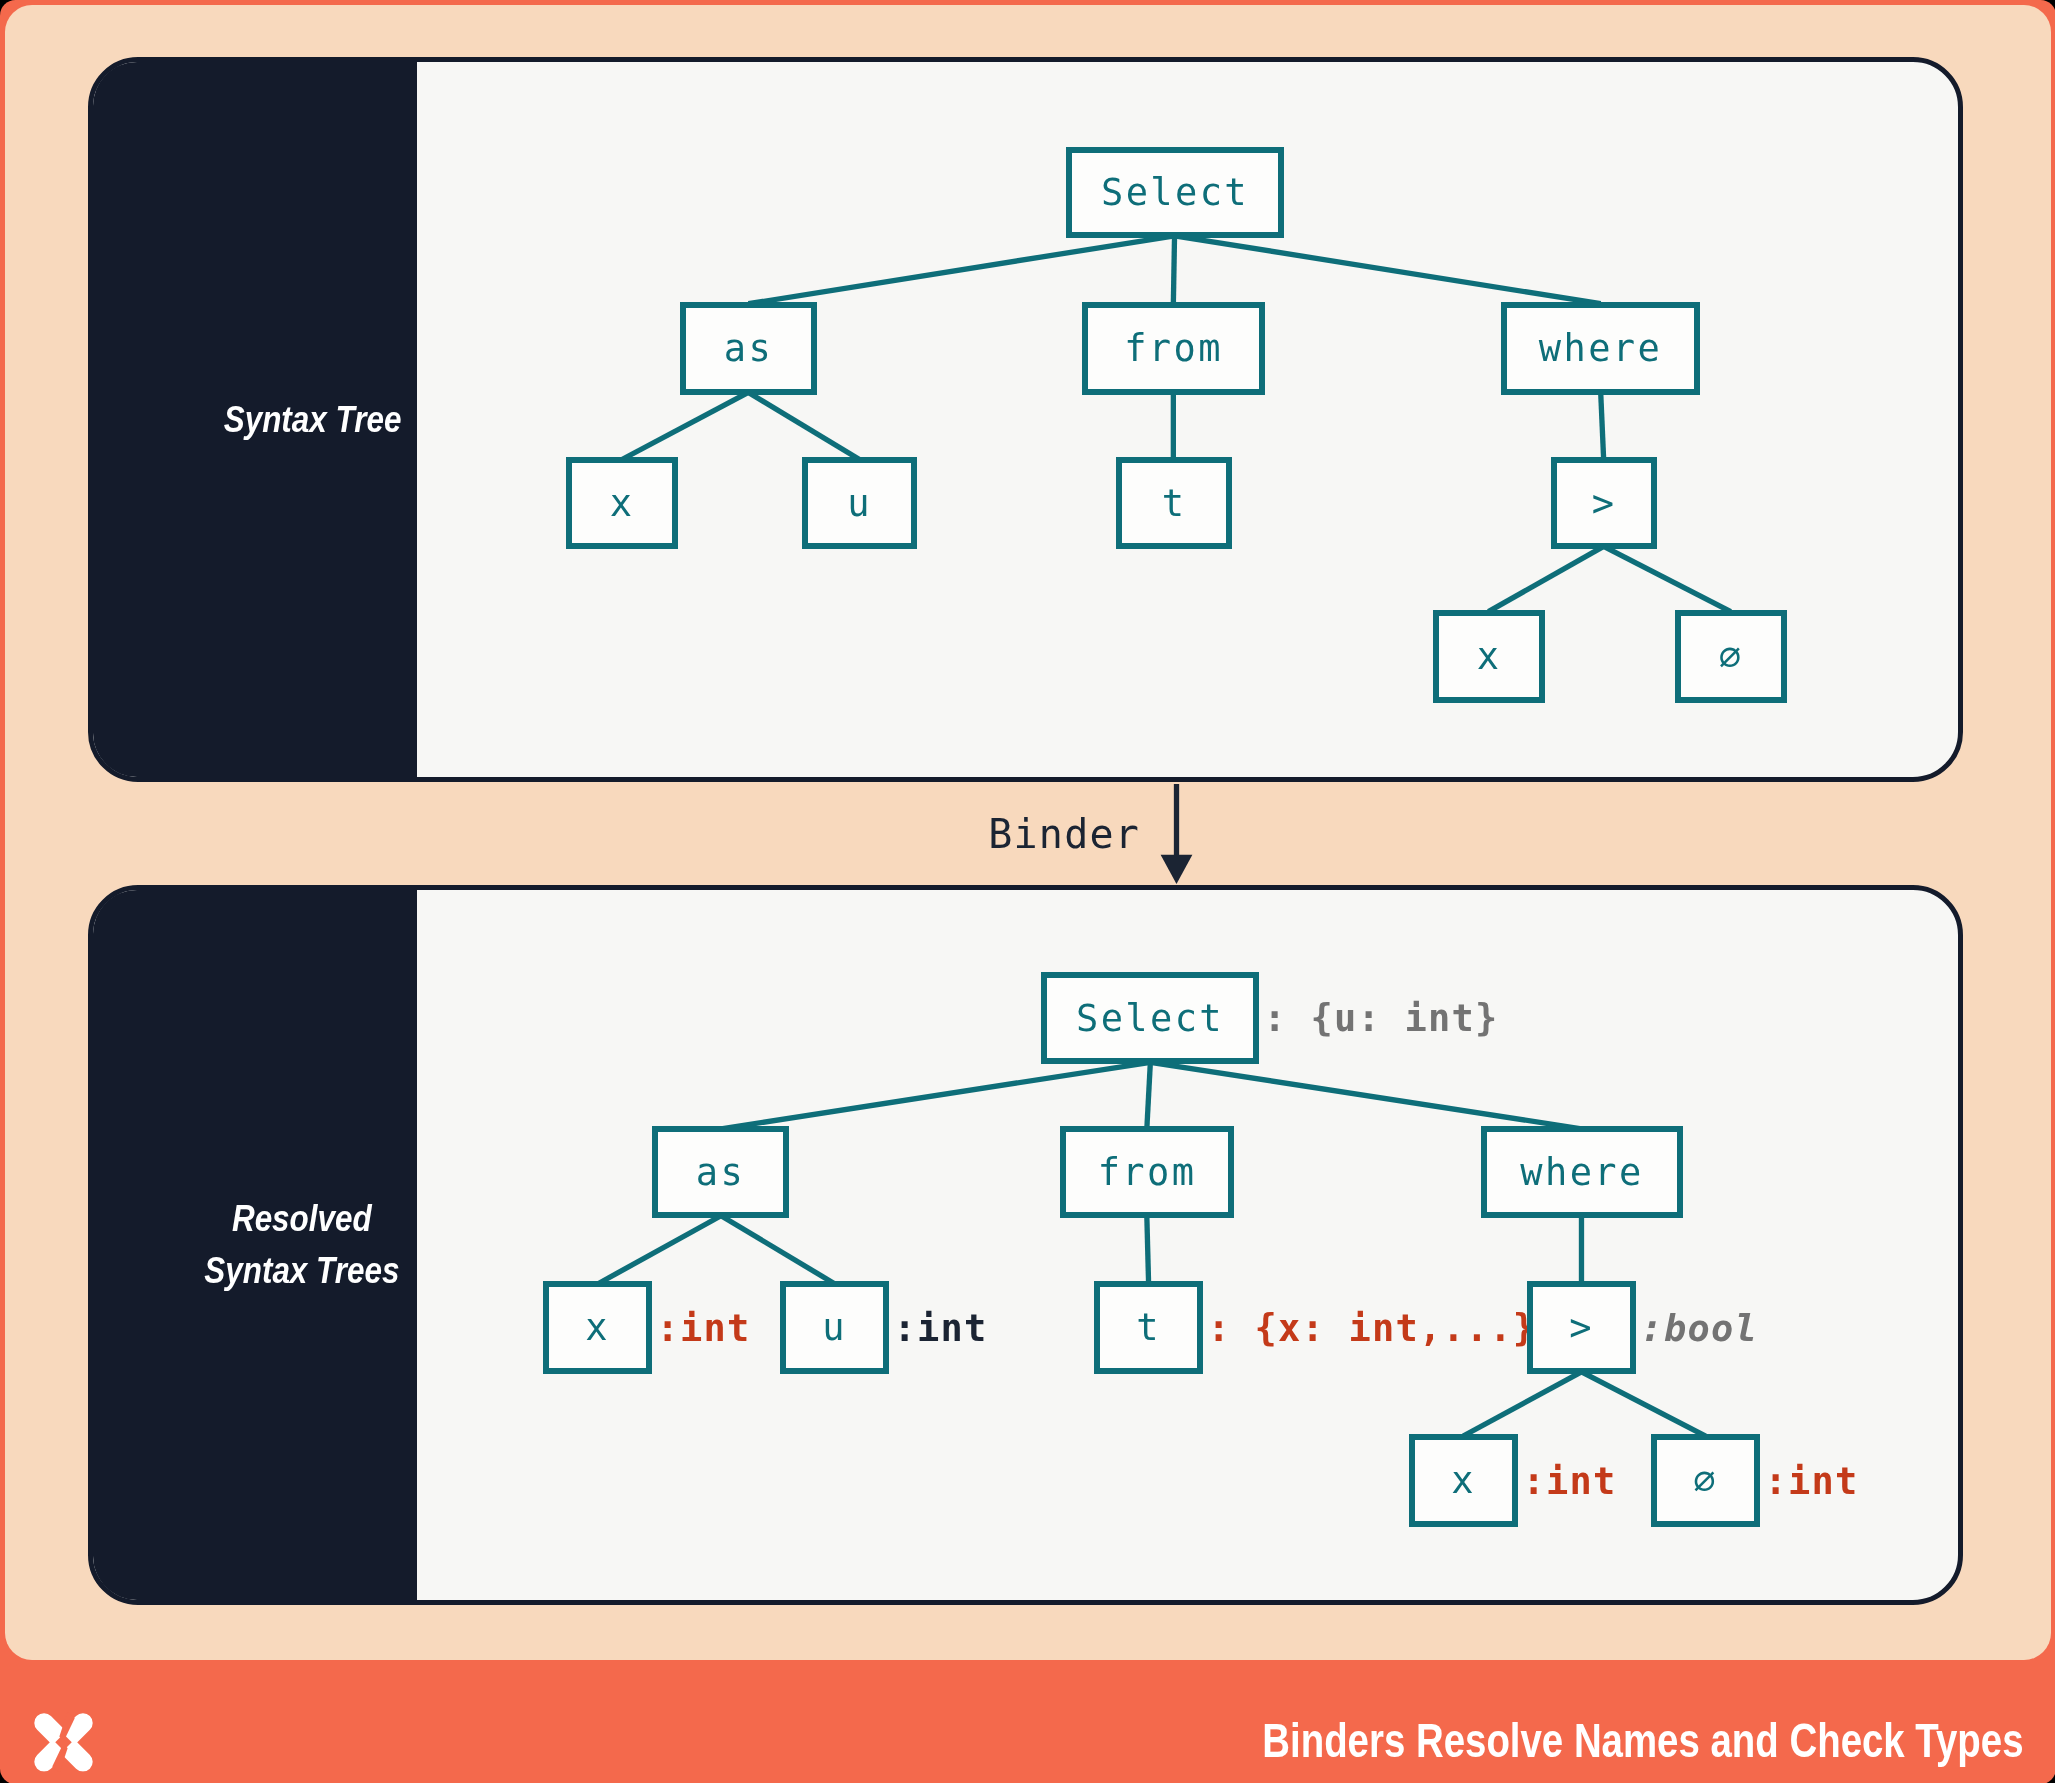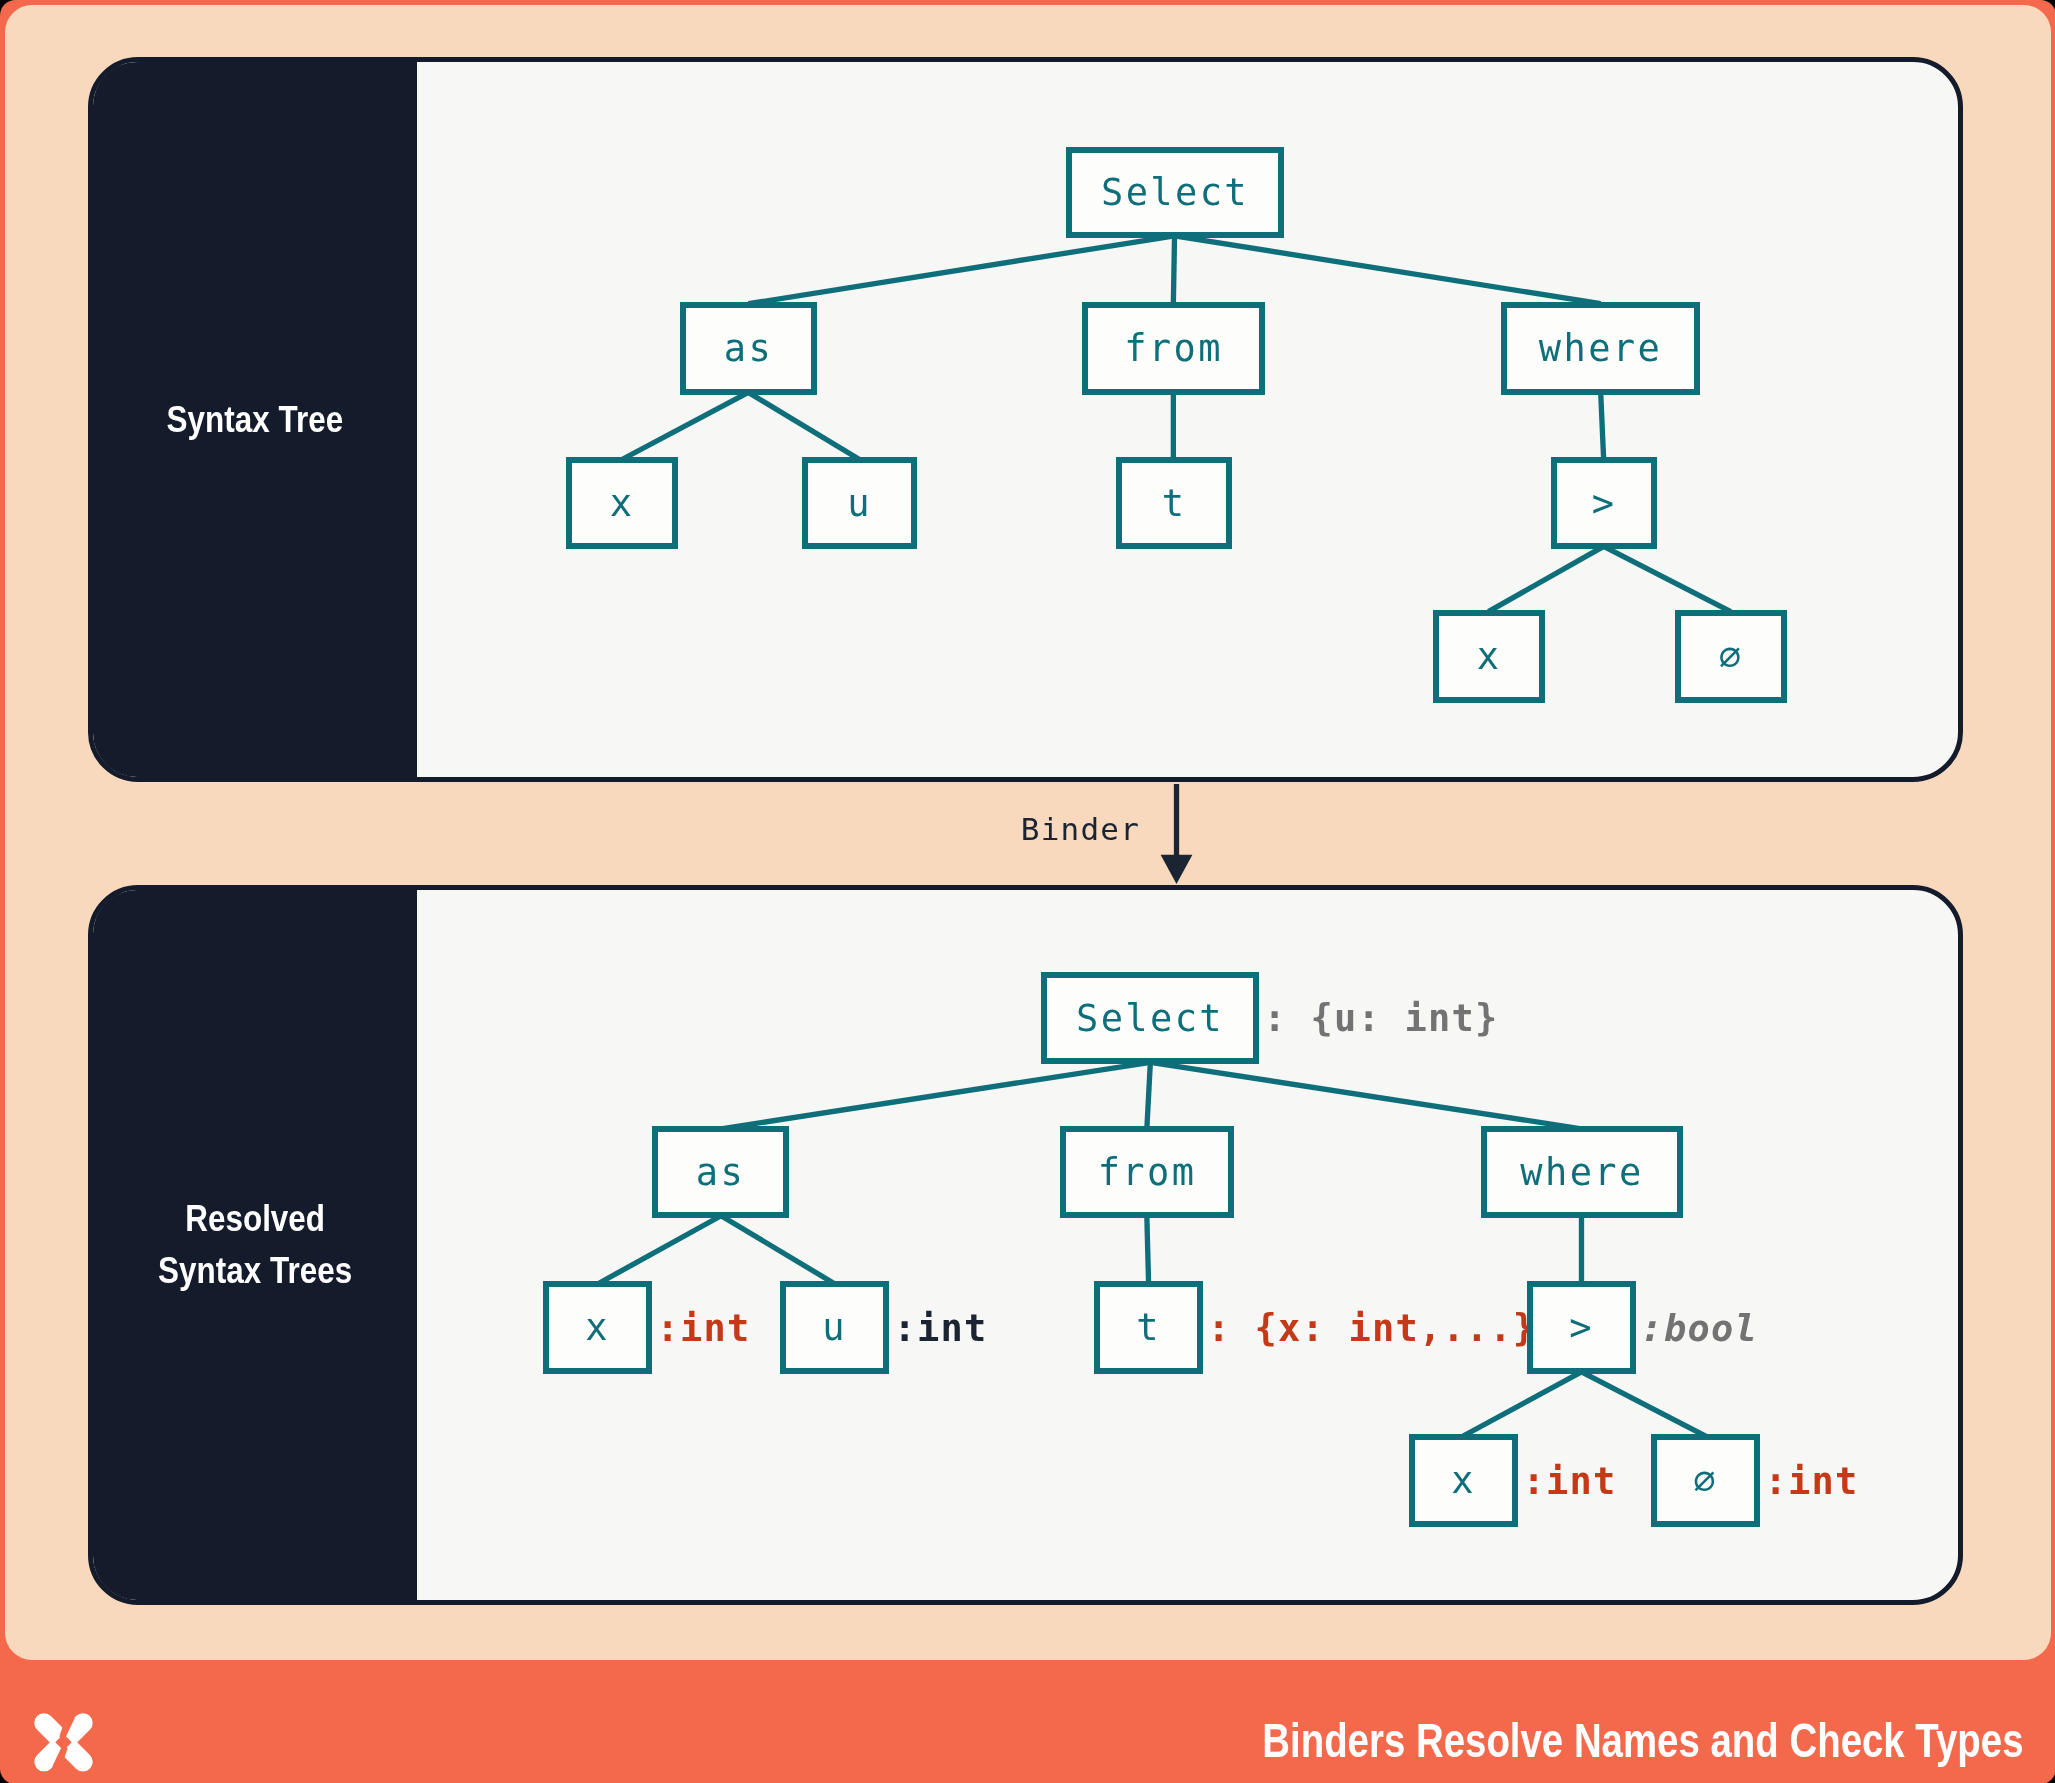--- a/index.html
+++ b/index.html
@@ -13,7 +13,7 @@
          border:5.3px solid var(--navy,#141b2b);border-radius:50px;box-sizing:border-box;}
   .sidebar{position:absolute;left:0;top:0;bottom:0;width:324px;
            background:var(--navy,#141b2b);border-radius:44px 0 0 44px;
-           display:flex;align-items:center;justify-content:center;}
+           display:flex;align-items:center;justify-content:flex-end;font-style:italic;}
   .sidebar-label{color:#fff;font-family:"Liberation Sans",sans-serif;font-weight:bold;
                  font-size:37px;line-height:52px;text-align:center;
                  transform:scaleX(0.85);white-space:nowrap;}

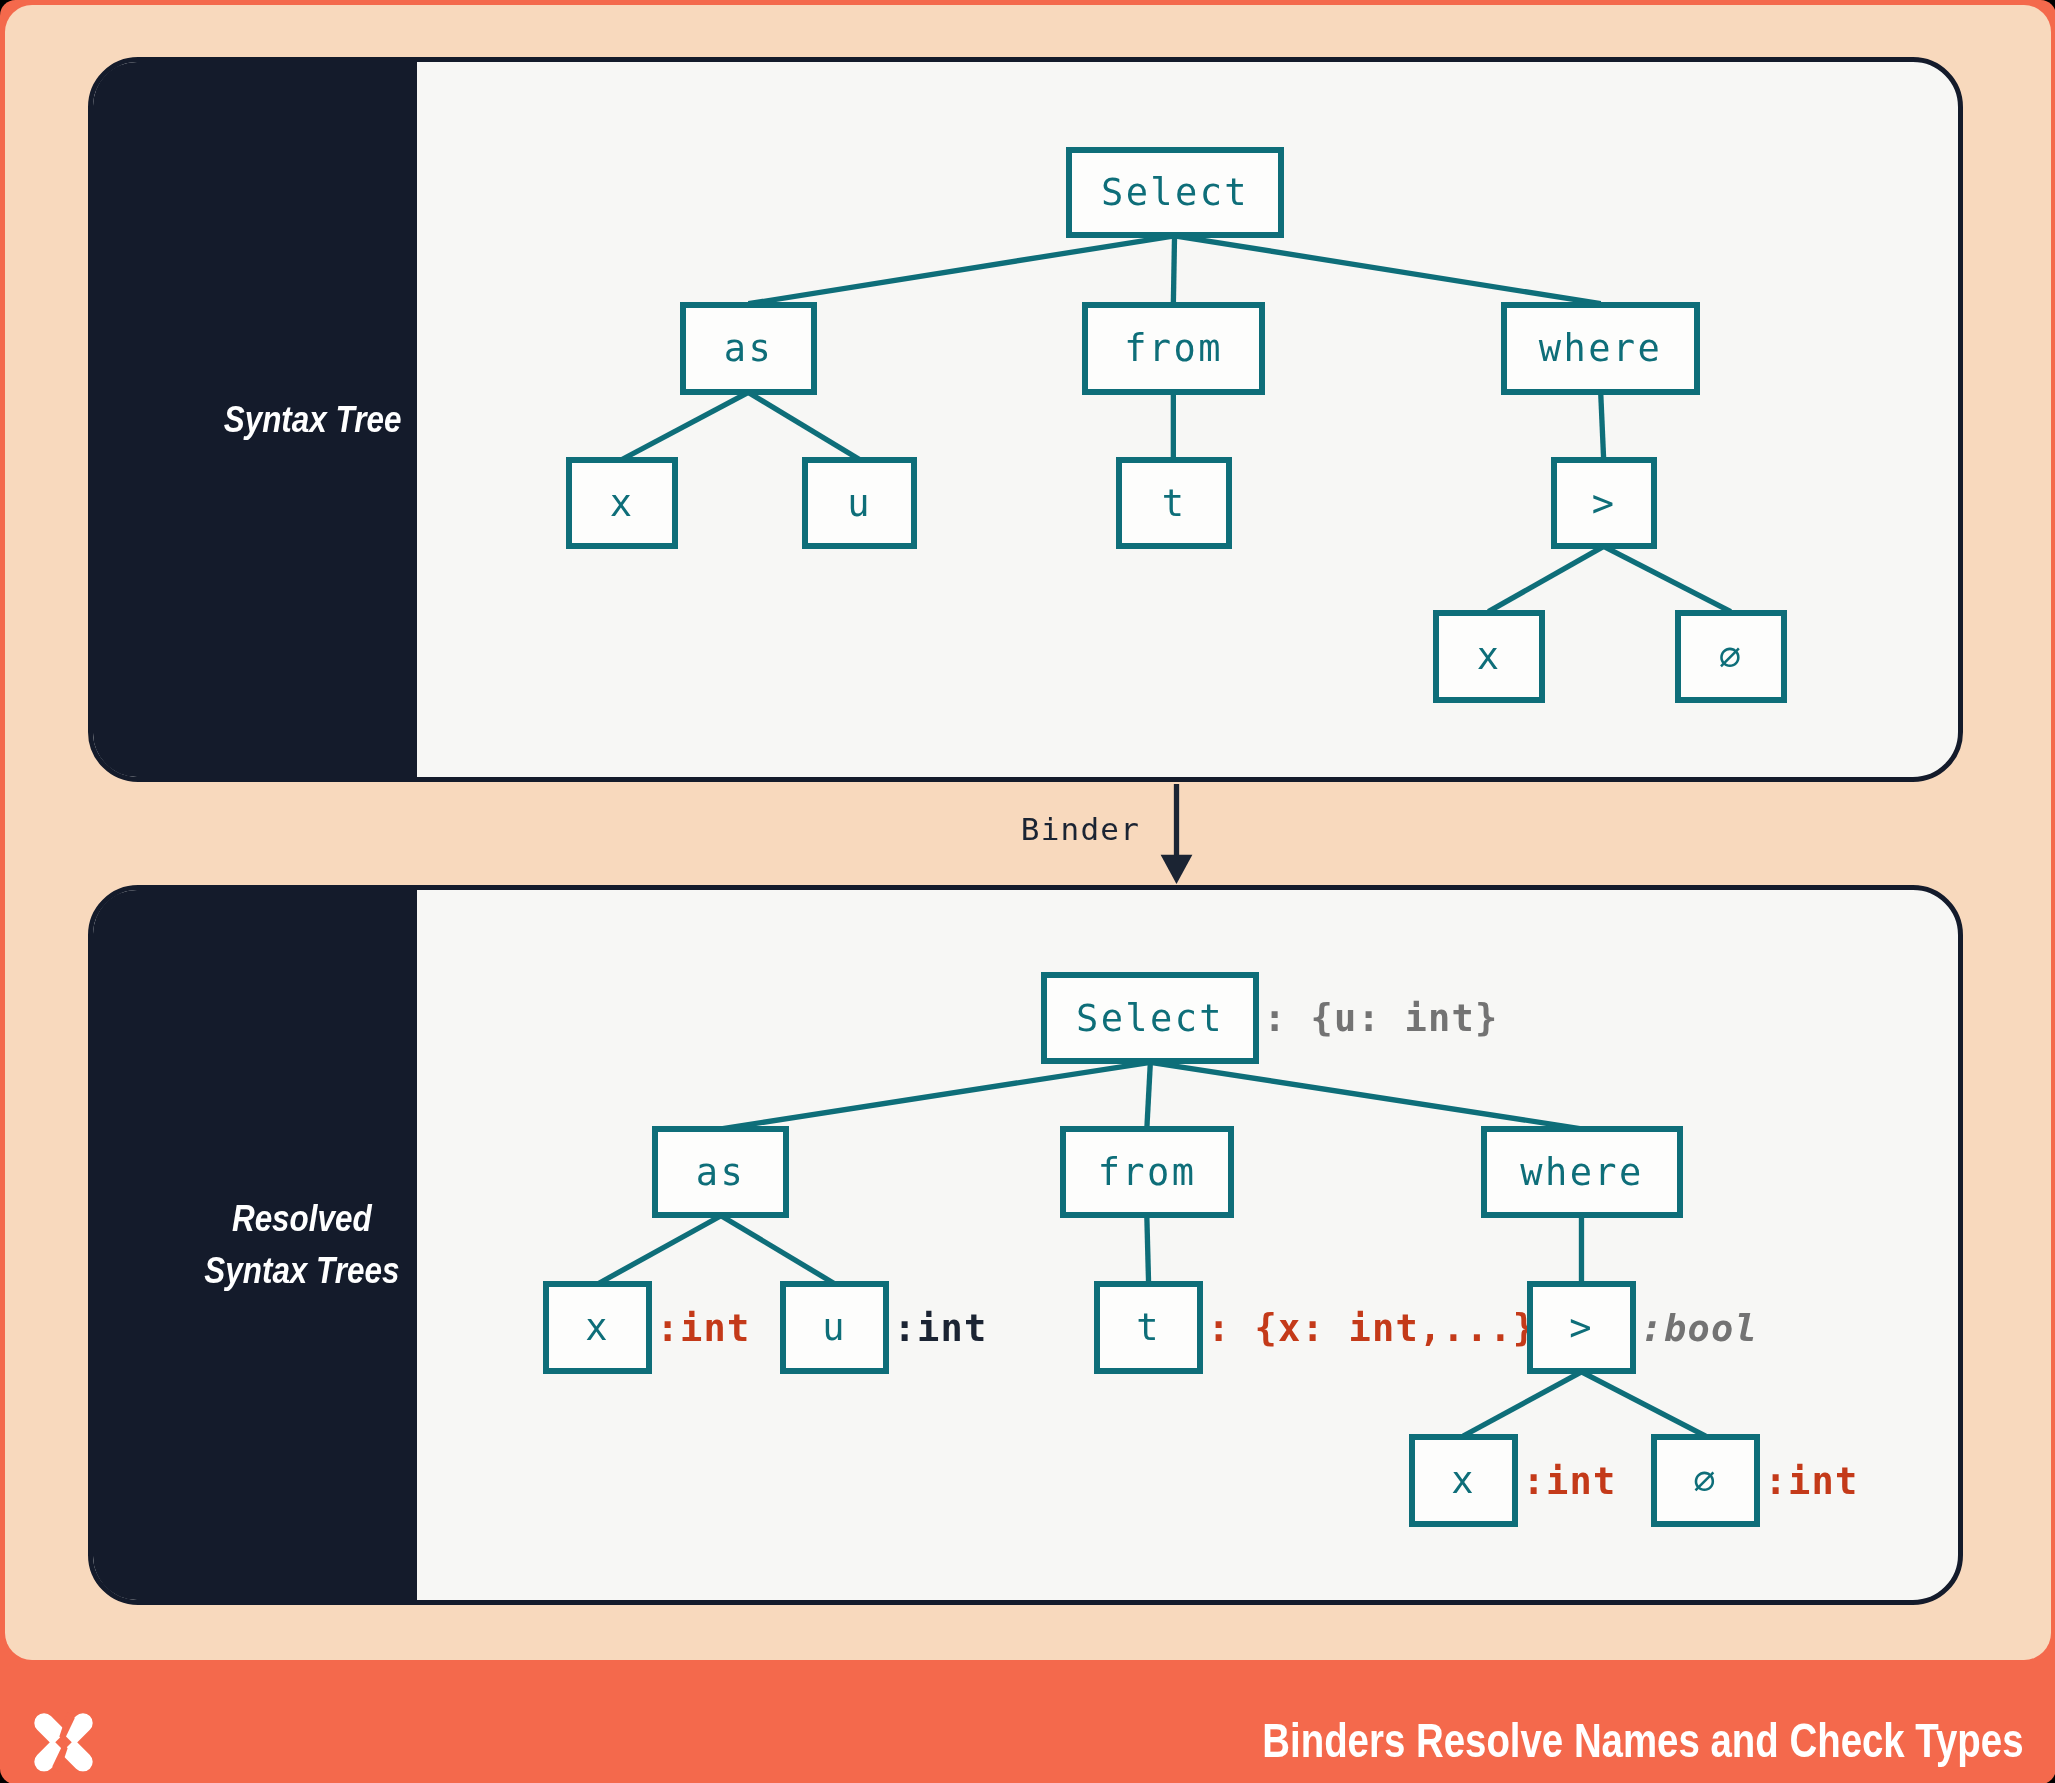--- a/index.html
+++ b/index.html
@@ -24,7 +24,7 @@
   .node .ann{position:absolute;left:calc(100% + 10.6px);top:50%;transform:translateY(-50%);
              font-weight:bold;font-size:37px;letter-spacing:1.2px;white-space:nowrap;}
   .binder-svg{position:absolute;}
-  .binder-label{position:absolute;color:var(--dark,#1b2433);font-size:31px;
+  .binder-label{position:absolute;color:var(--dark,#1b2433);font-size:40px;
                 letter-spacing:1.2px;white-space:nowrap;}
   .footer{position:absolute;left:0;right:0;bottom:0;height:89px;
           display:flex;align-items:center;}

